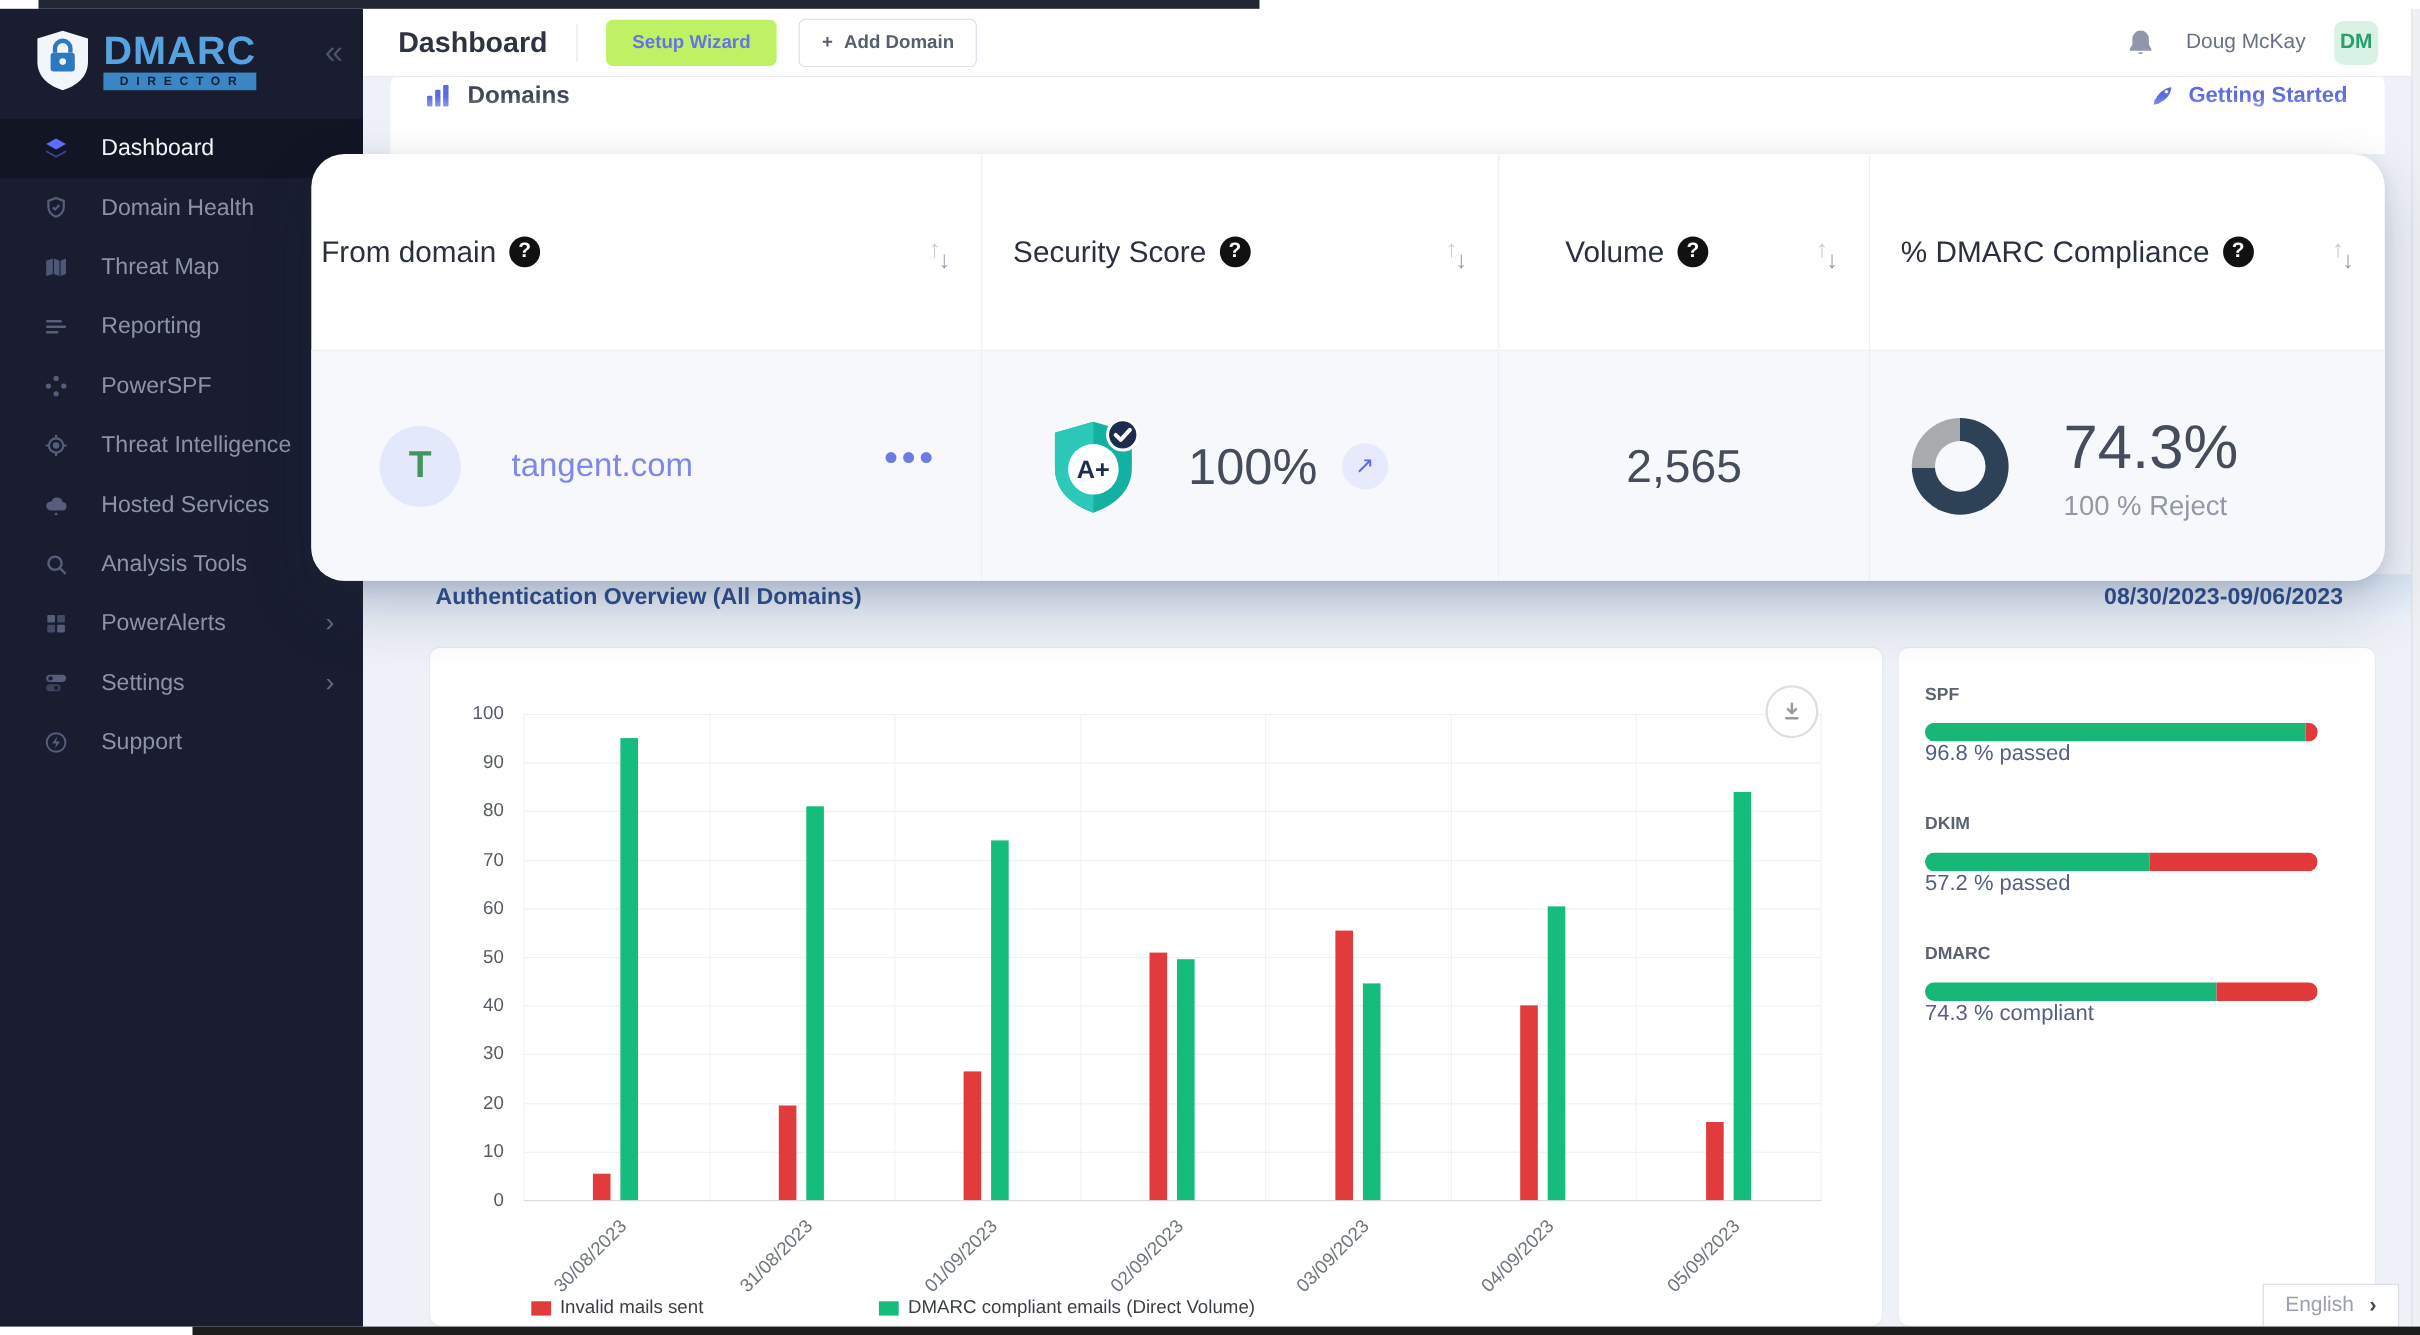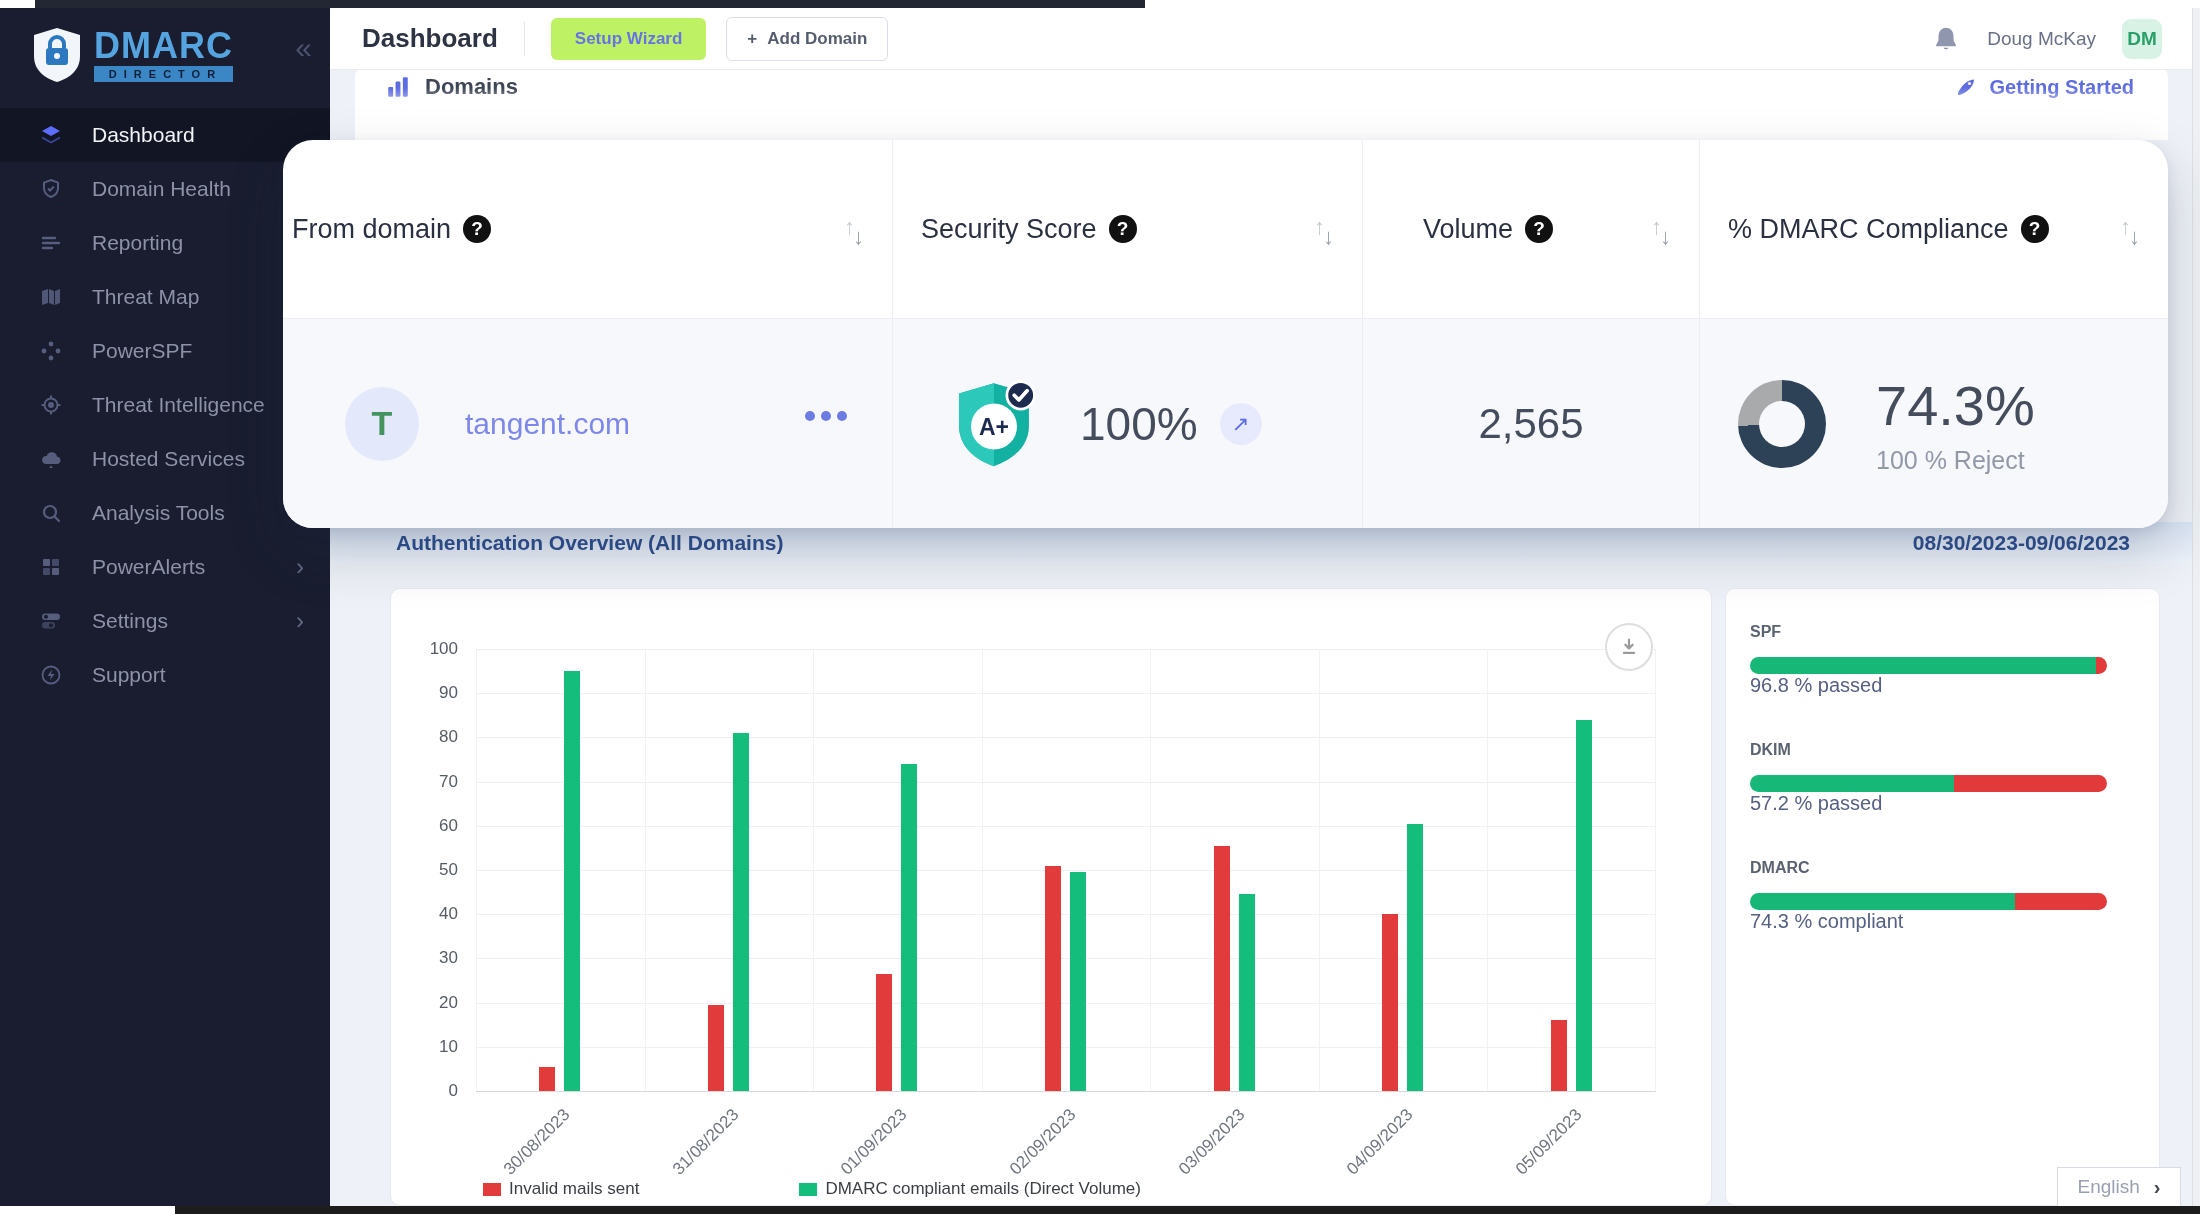--- a/index.html
+++ b/index.html
@@ -160,6 +160,14 @@
         </div>
         <div class="nav-item">
           <span class="nav-icon">
+            <svg viewBox="0 0 24 24" fill="currentColor">
+              <path d="M3 6l6-2v14l-6 2zM10 4l5 2v14l-5-2zM16 6l5-2v14l-5 2z" opacity=".9"></path>
+            </svg>
+          </span>
+          <span class="nav-label">Threat Map</span>
+        </div>
+        <div class="nav-item">
+          <span class="nav-icon">
             <svg viewBox="0 0 24 24" fill="none" stroke="currentColor" stroke-width="2.4" stroke-linecap="round">
               <path d="M4 7h12"></path>
               <path d="M4 12h16"></path>
@@ -167,14 +175,6 @@
             </svg>
           </span>
           <span class="nav-label">Reporting</span>
-        </div>
-        <div class="nav-item">
-          <span class="nav-icon">
-            <svg viewBox="0 0 24 24" fill="currentColor">
-              <path d="M3 6l6-2v14l-6 2zM10 4l5 2v14l-5-2zM16 6l5-2v14l-5 2z" opacity=".9"></path>
-            </svg>
-          </span>
-          <span class="nav-label">Threat Map</span>
         </div>
         <div class="nav-item">
           <span class="nav-icon">

